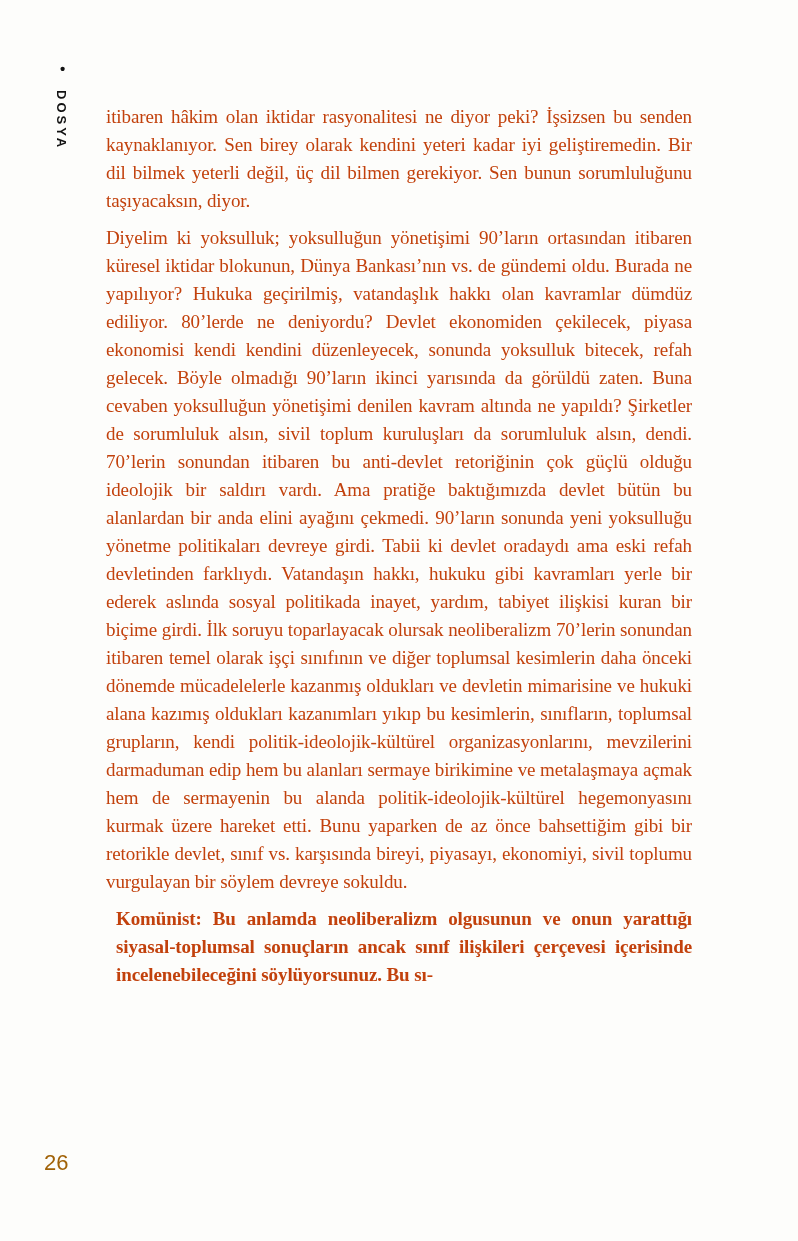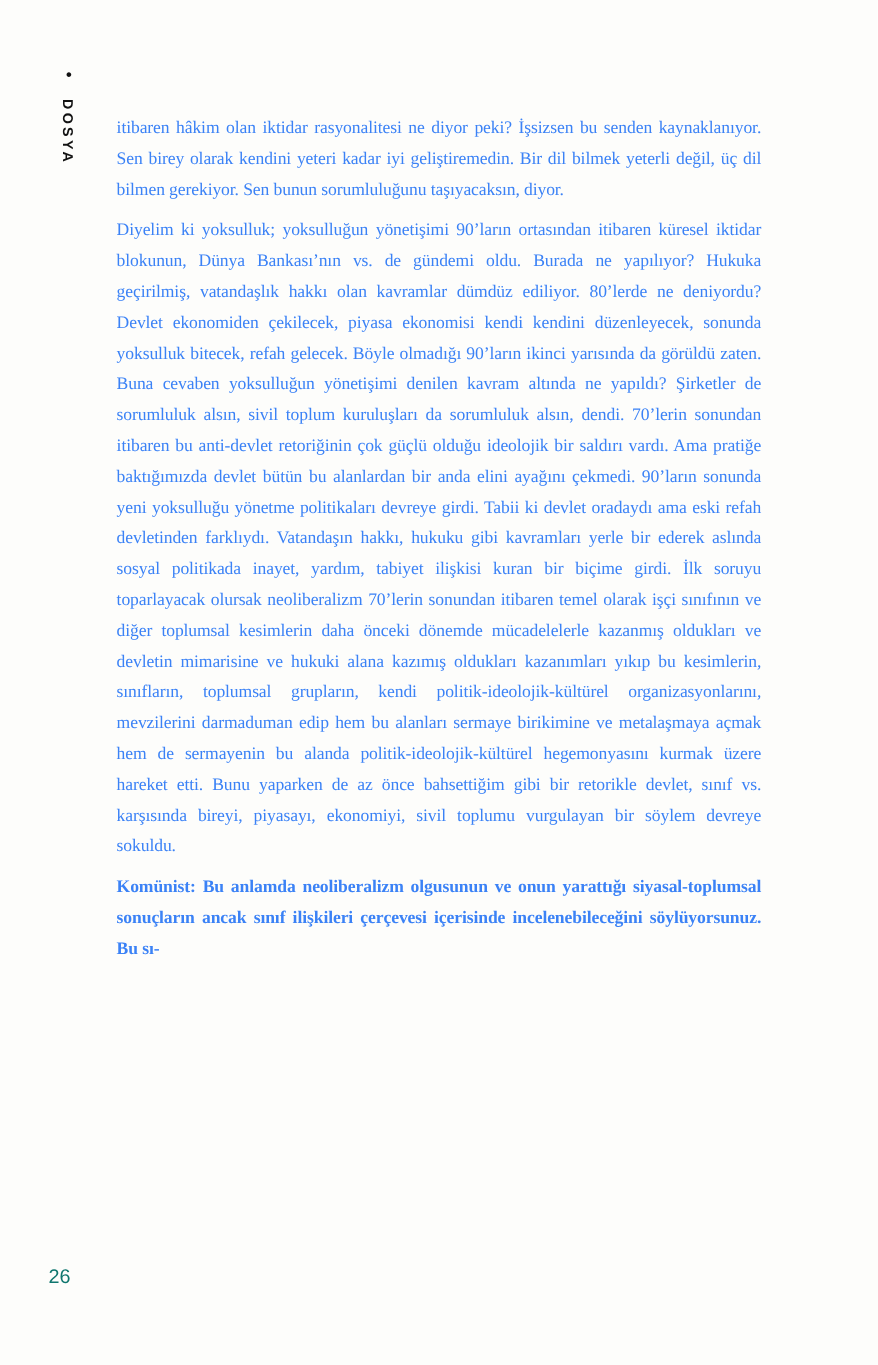--- a/index.html
+++ b/index.html
@@ -58,11 +58,11 @@
   p.para {
     margin: 0 0 9px 0;
     font-family: "Liberation Serif", serif;
-    font-size: 16px;
+    font-size: 19px;
     line-height: 28px;
     text-align: justify;
     letter-spacing: -0.1px;
-    color: #3b82f6;
+    color: #c2410c;
   }
   p.para.bold {
     font-weight: 700;

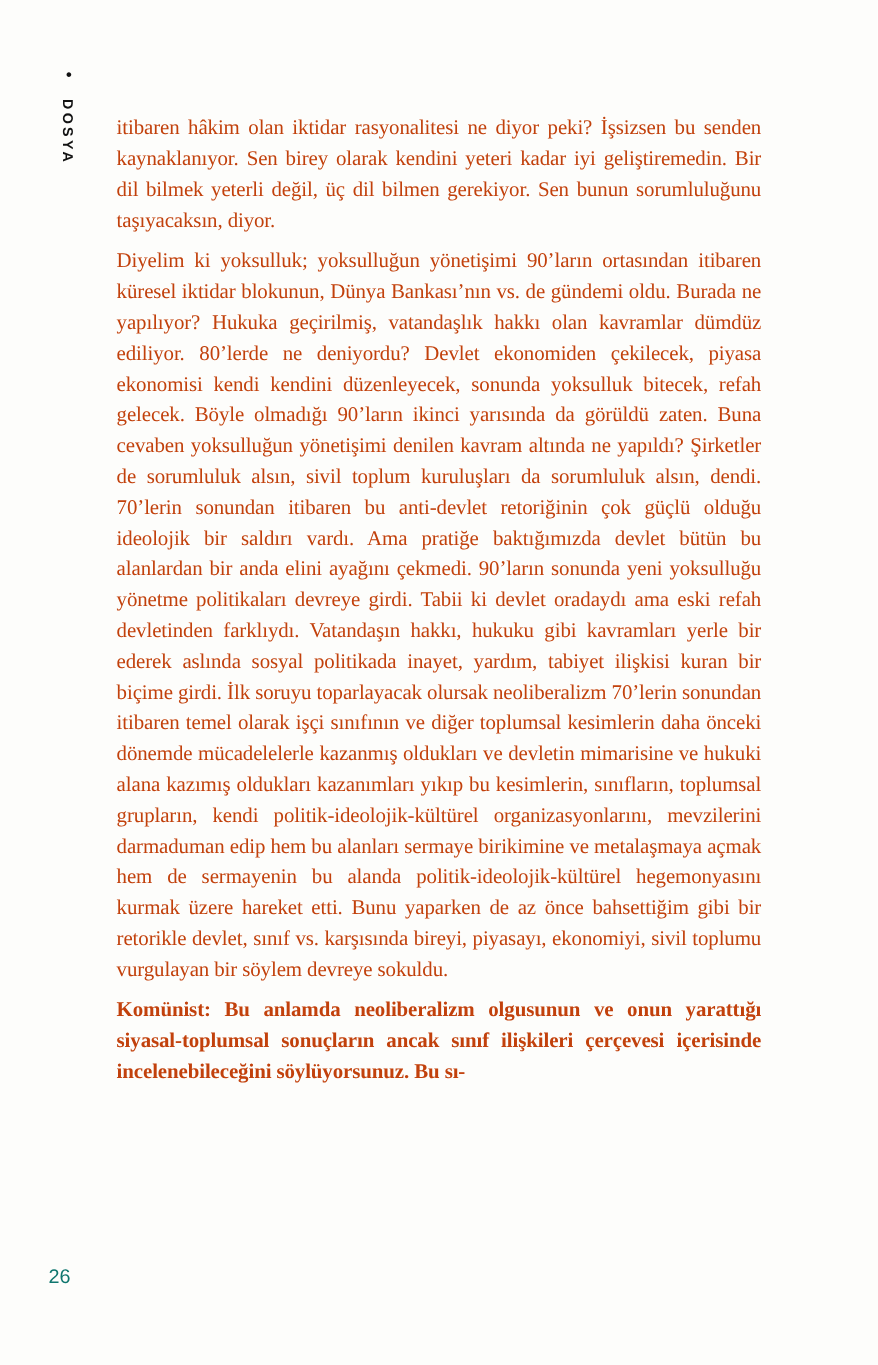--- a/index.html
+++ b/index.html
@@ -66,6 +66,7 @@
   }
   p.para.bold {
     font-weight: 700;
+    margin-left: 10px;
   }
   .page-number {
     position: absolute;

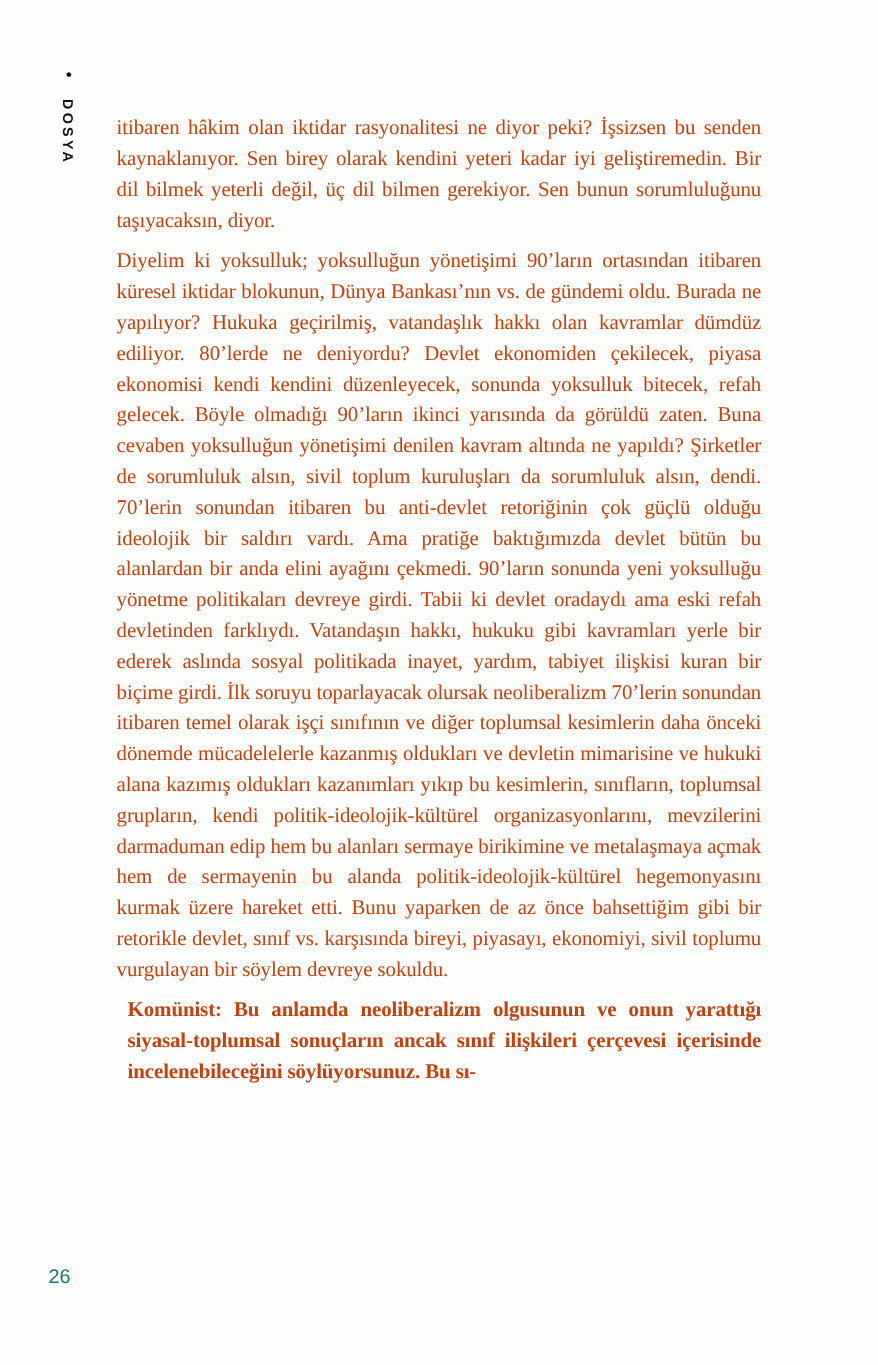--- a/index.html
+++ b/index.html
@@ -73,8 +73,8 @@
     left: 44px;
     top: 1150px;
     font-family: "Liberation Sans", sans-serif;
-    font-size: 18px;
-    color: #0f766e;
+    font-size: 22px;
+    color: #a16207;
   }
 </style>
 </head>

